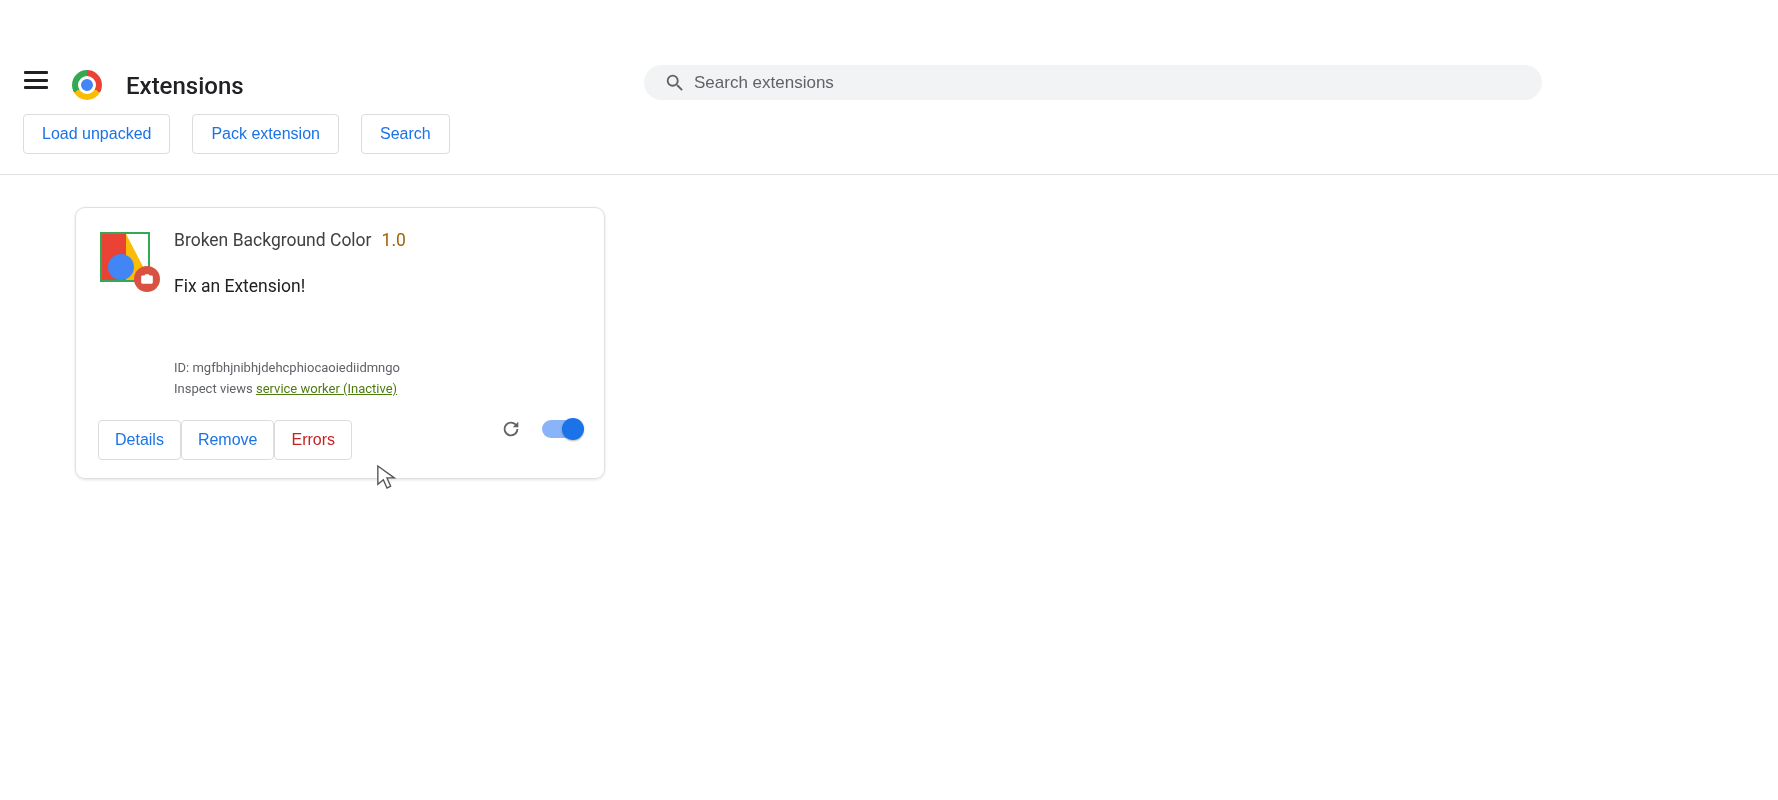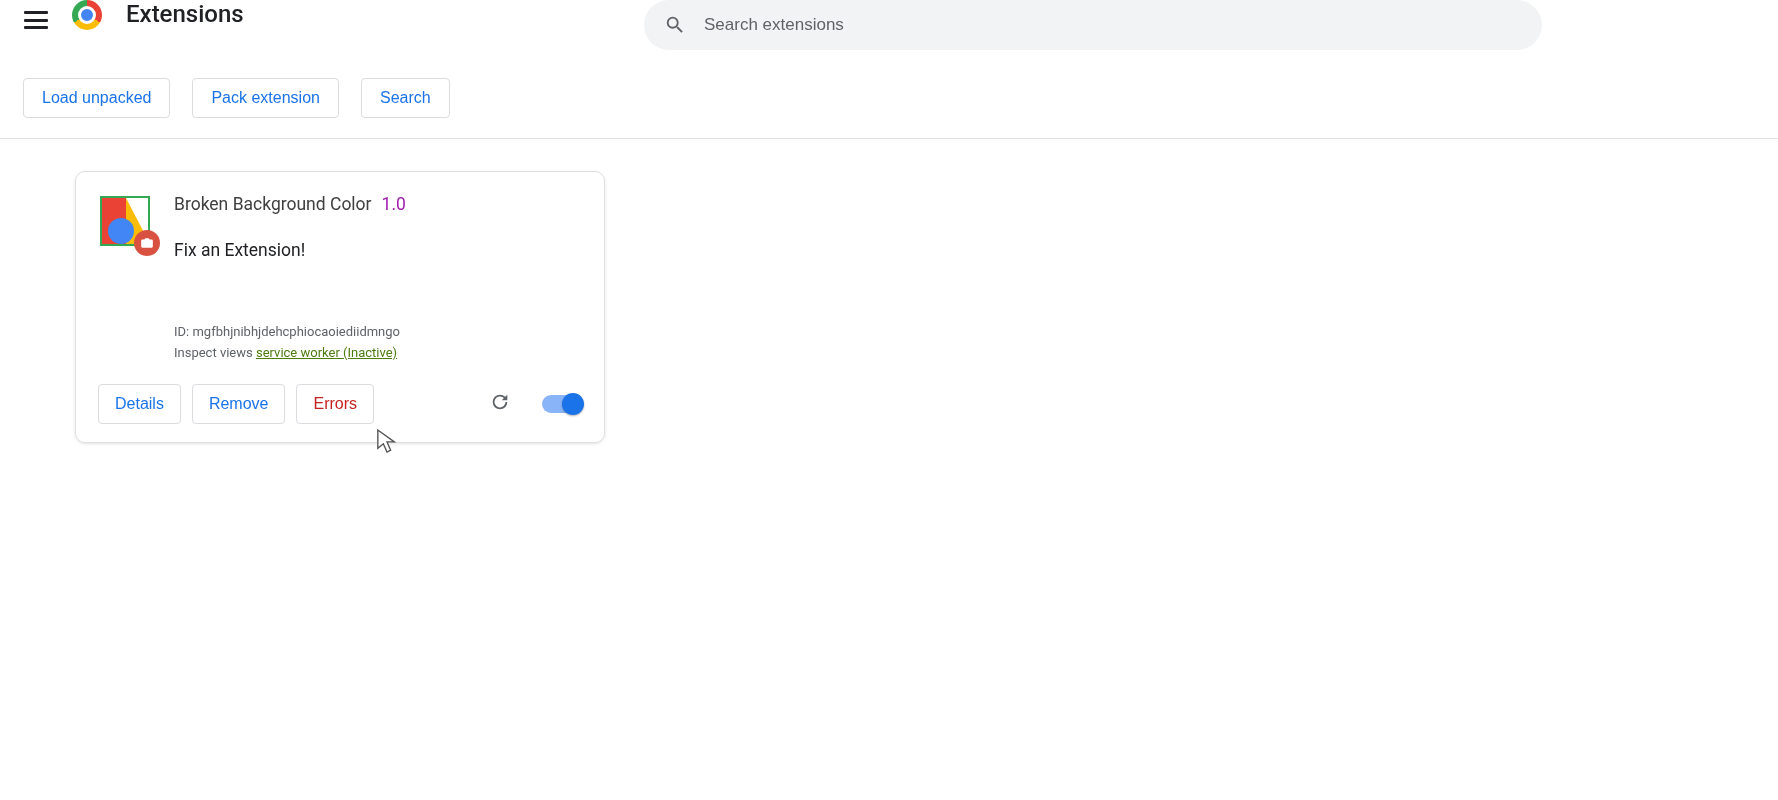--- a/index.html
+++ b/index.html
@@ -11,10 +11,11 @@
   }
   .header {
     display: flex;
-    align-items: flex-start;
+    align-items: flex-end;
     height: 64px;
     padding: 0 16px;
     gap: 16px;
+    margin-top: 36px;
   }
   .menu-btn {
     width: 40px; height: 40px;

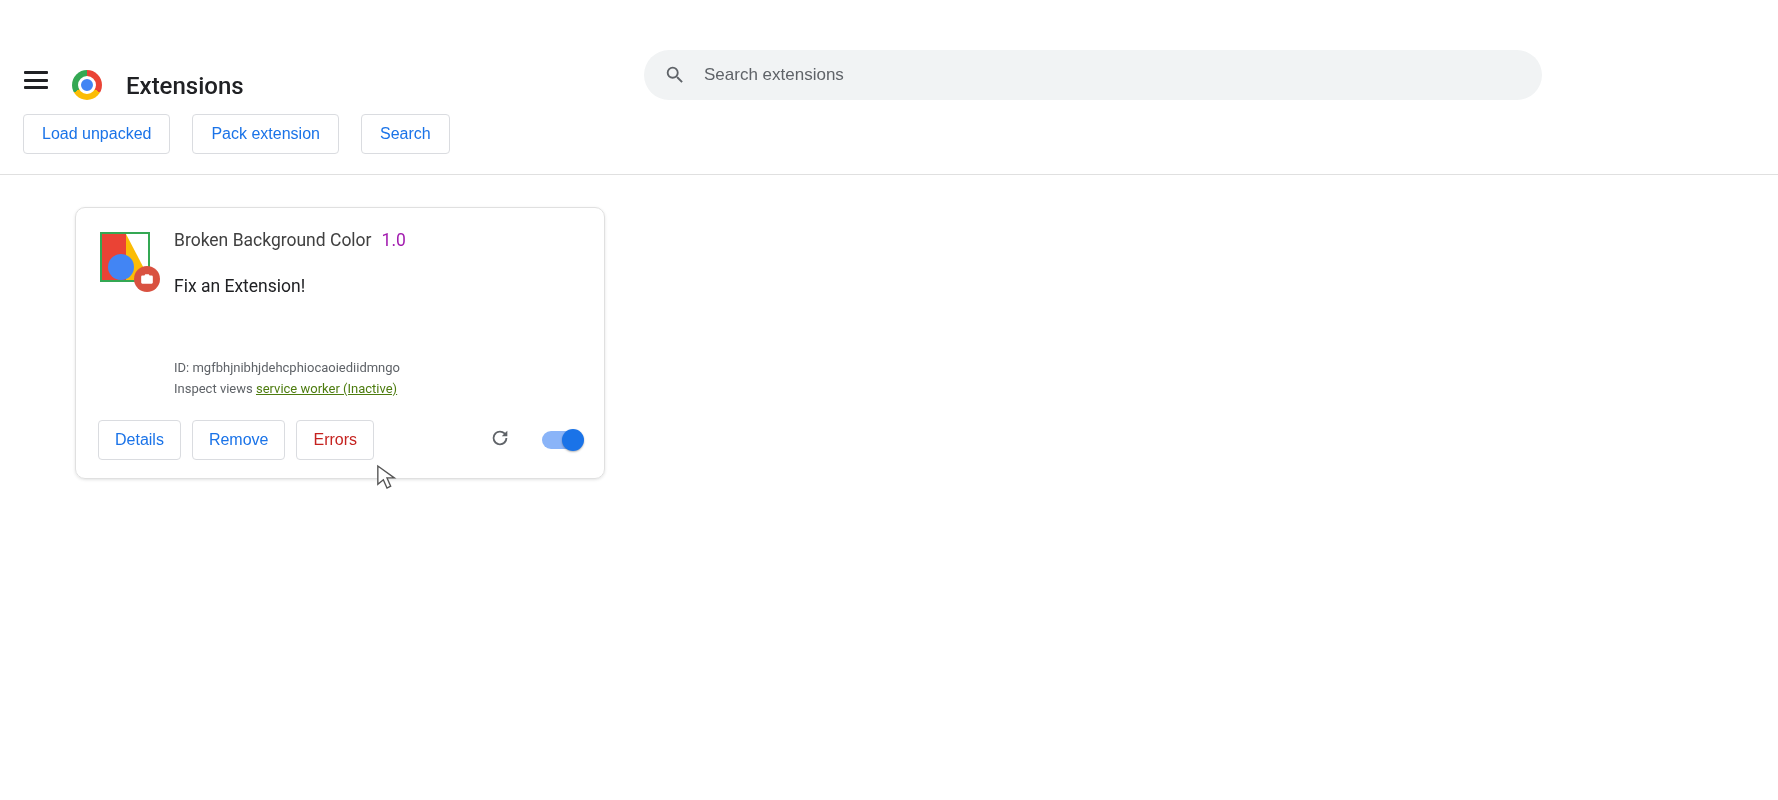--- a/index.html
+++ b/index.html
@@ -57,10 +57,10 @@
     align-items: center;
     background: #f1f3f4;
     border-radius: 28px;
-    height: 50px;
+    height: 35px;
     width: 898px;
     padding: 3px 20px;
-    gap: 18px;
+    gap: 8px;
   }
   .search-icon {
     width: 22px; height: 22px;

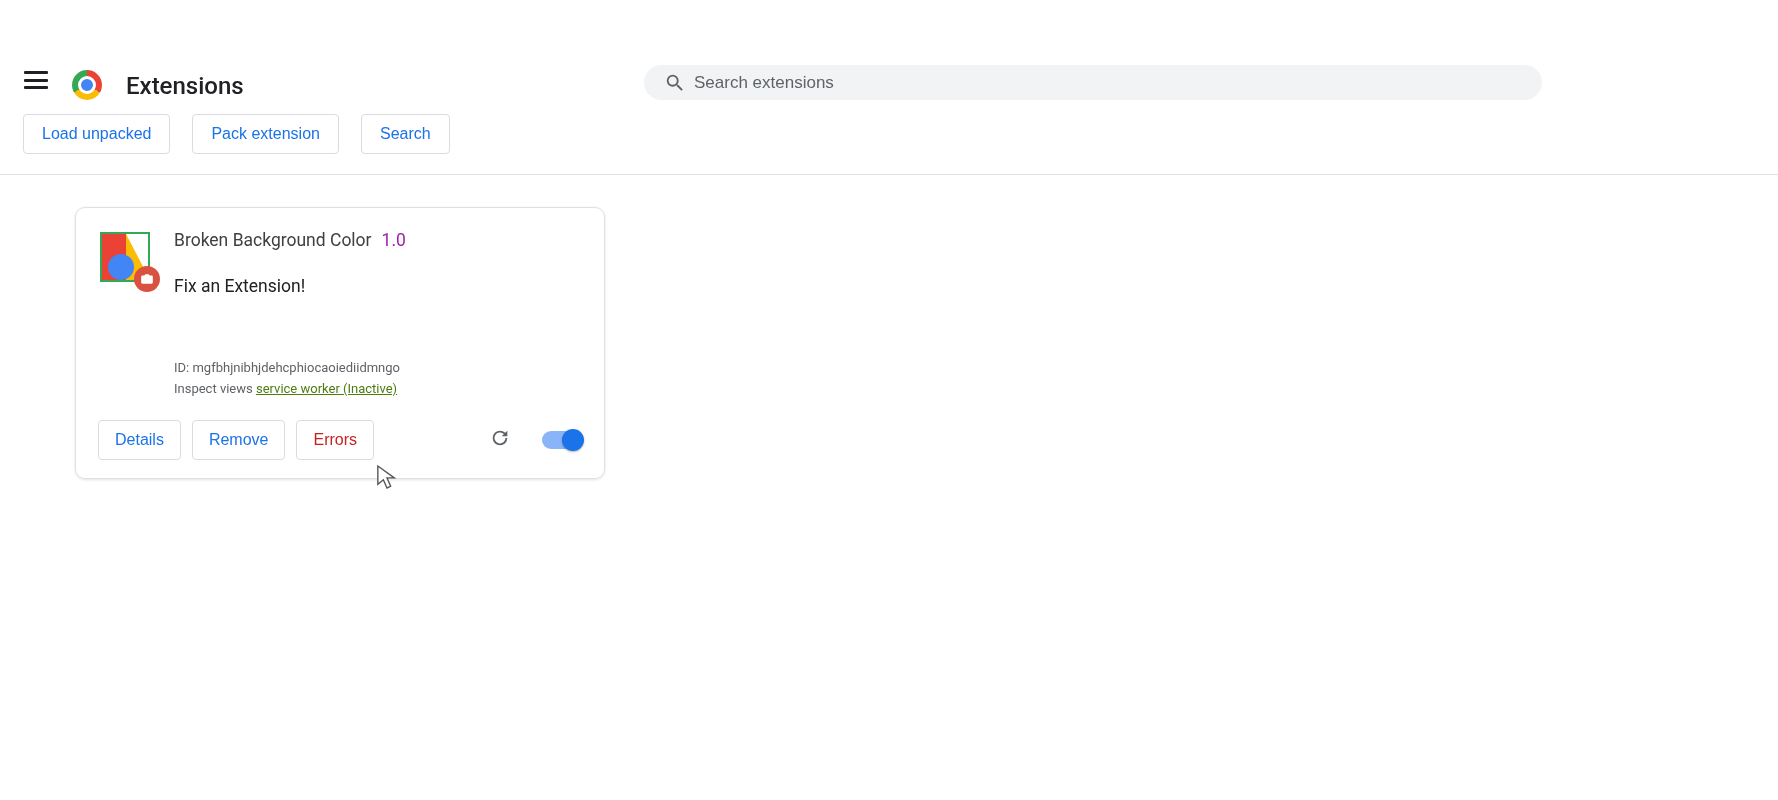--- a/index.html
+++ b/index.html
@@ -141,7 +141,7 @@
     display: flex; gap: 10px; align-items: baseline;
   }
   .ext-name { font-size: 17.5px; color: #404040; }
-  .ext-version { font-size: 17.5px; color: #a21caf; }
+  .ext-version { font-size: 17.5px; color: #a16207; }
   .ext-desc { margin-top: 26px; font-size: 17.5px; color: #202124; }
   .ext-meta { margin-top: 62px; font-size: 13px; color: #5f6368; line-height: 1.6; }
   .ext-link { color: #4d7c0f; text-decoration: underline; cursor: pointer; }

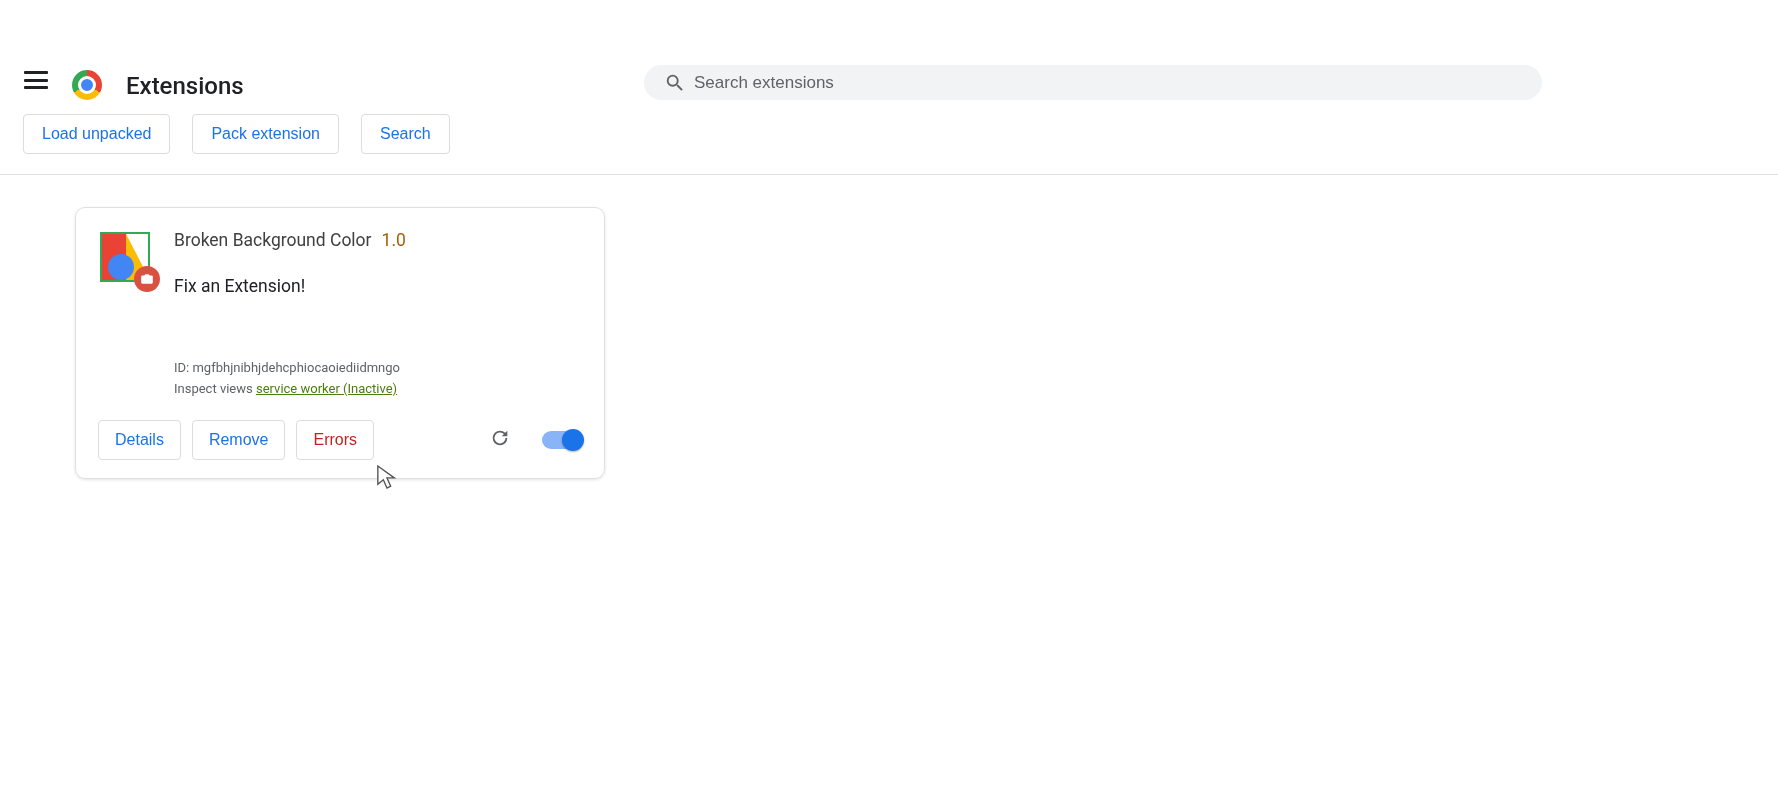--- a/index.html
+++ b/index.html
@@ -148,8 +148,7 @@
 
   .card-actions {
     display: flex;
-    align-items: center;
-    gap: 11px;
+    gap: 0;
     margin-top: 20px;
   }
   .btn {

